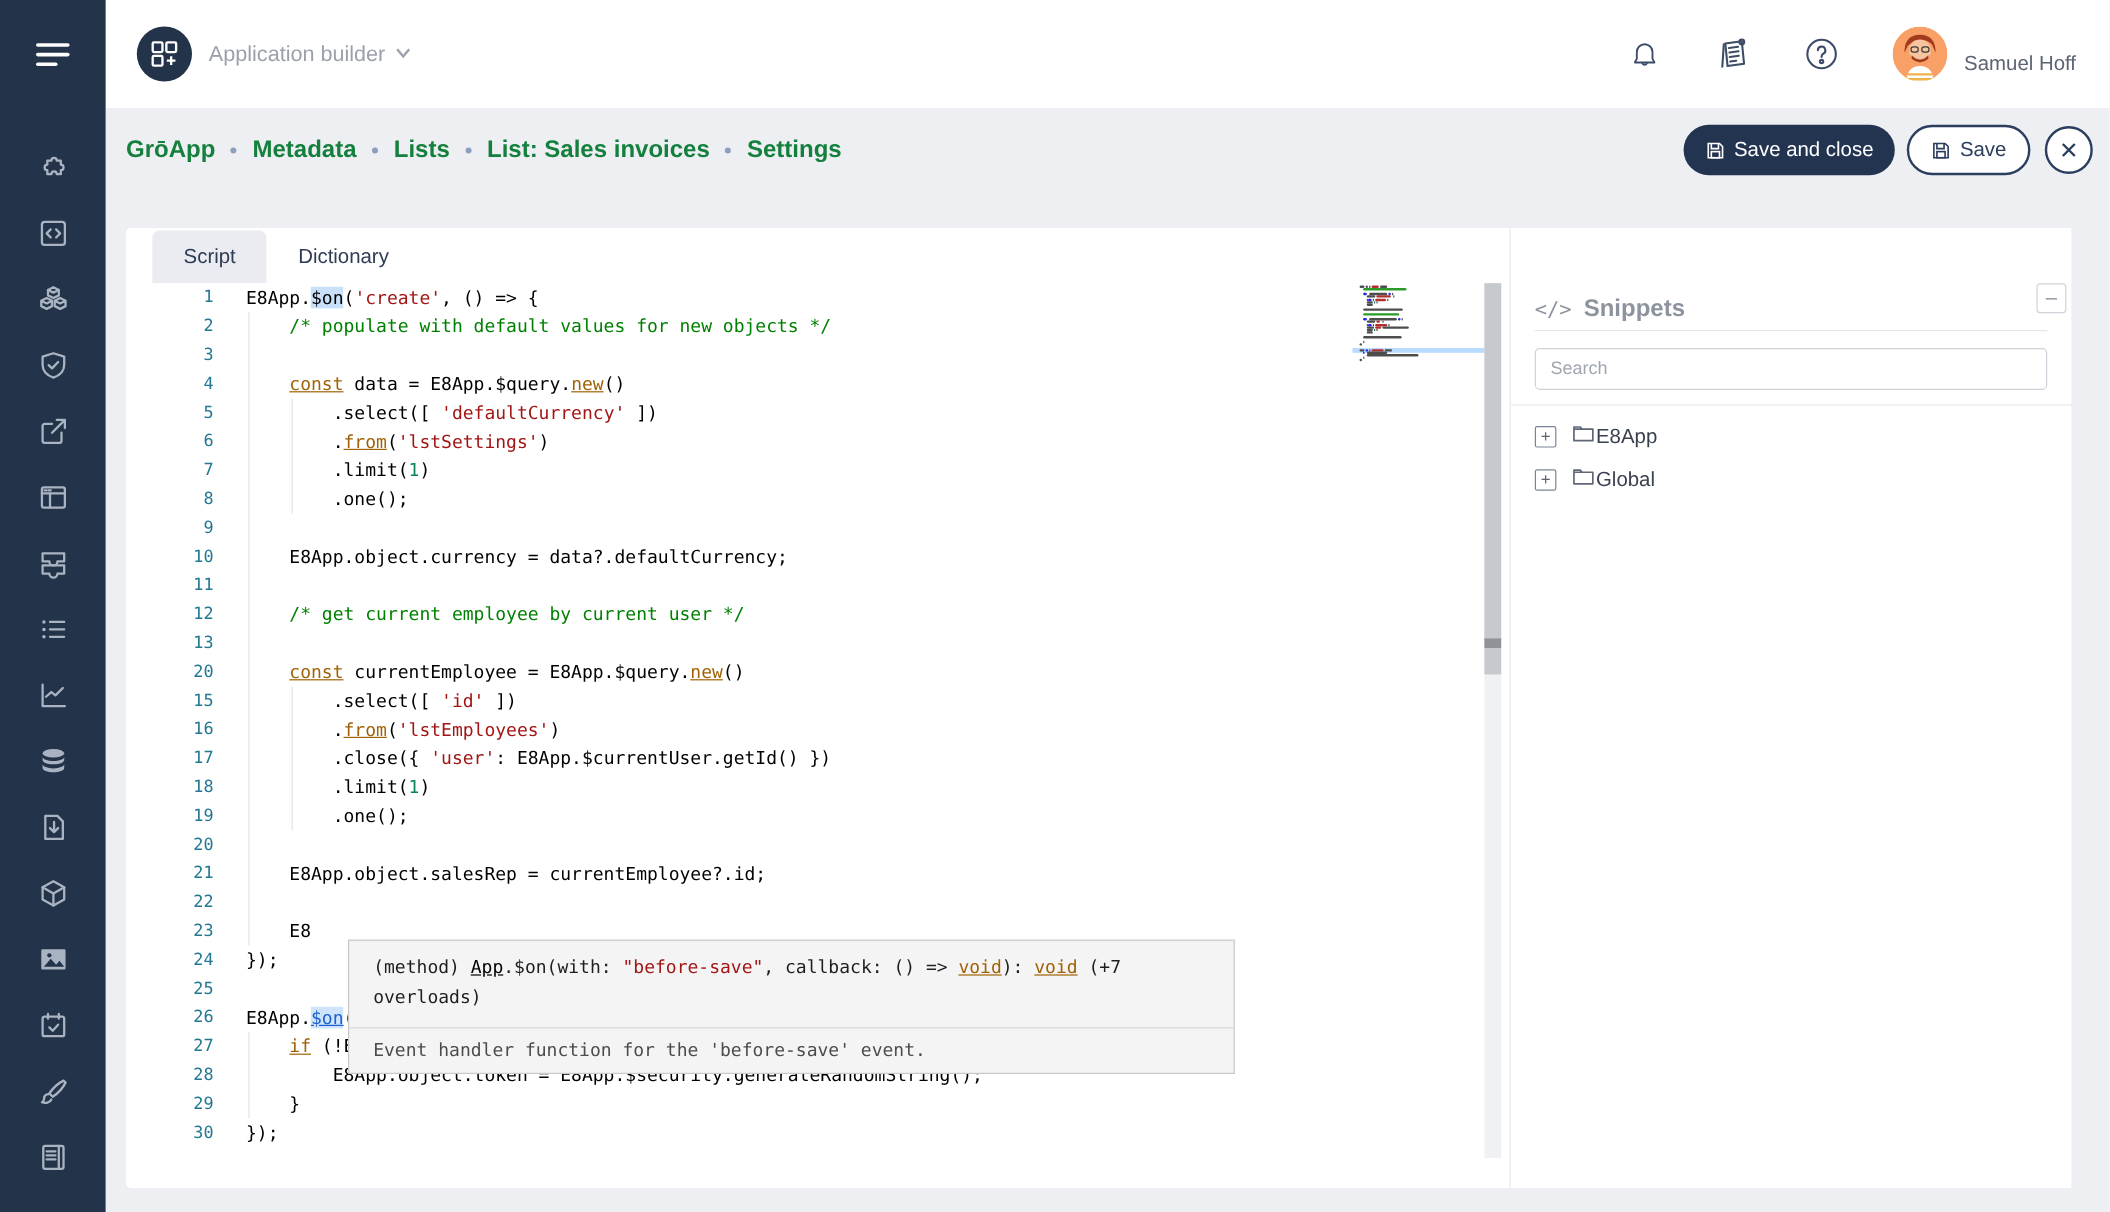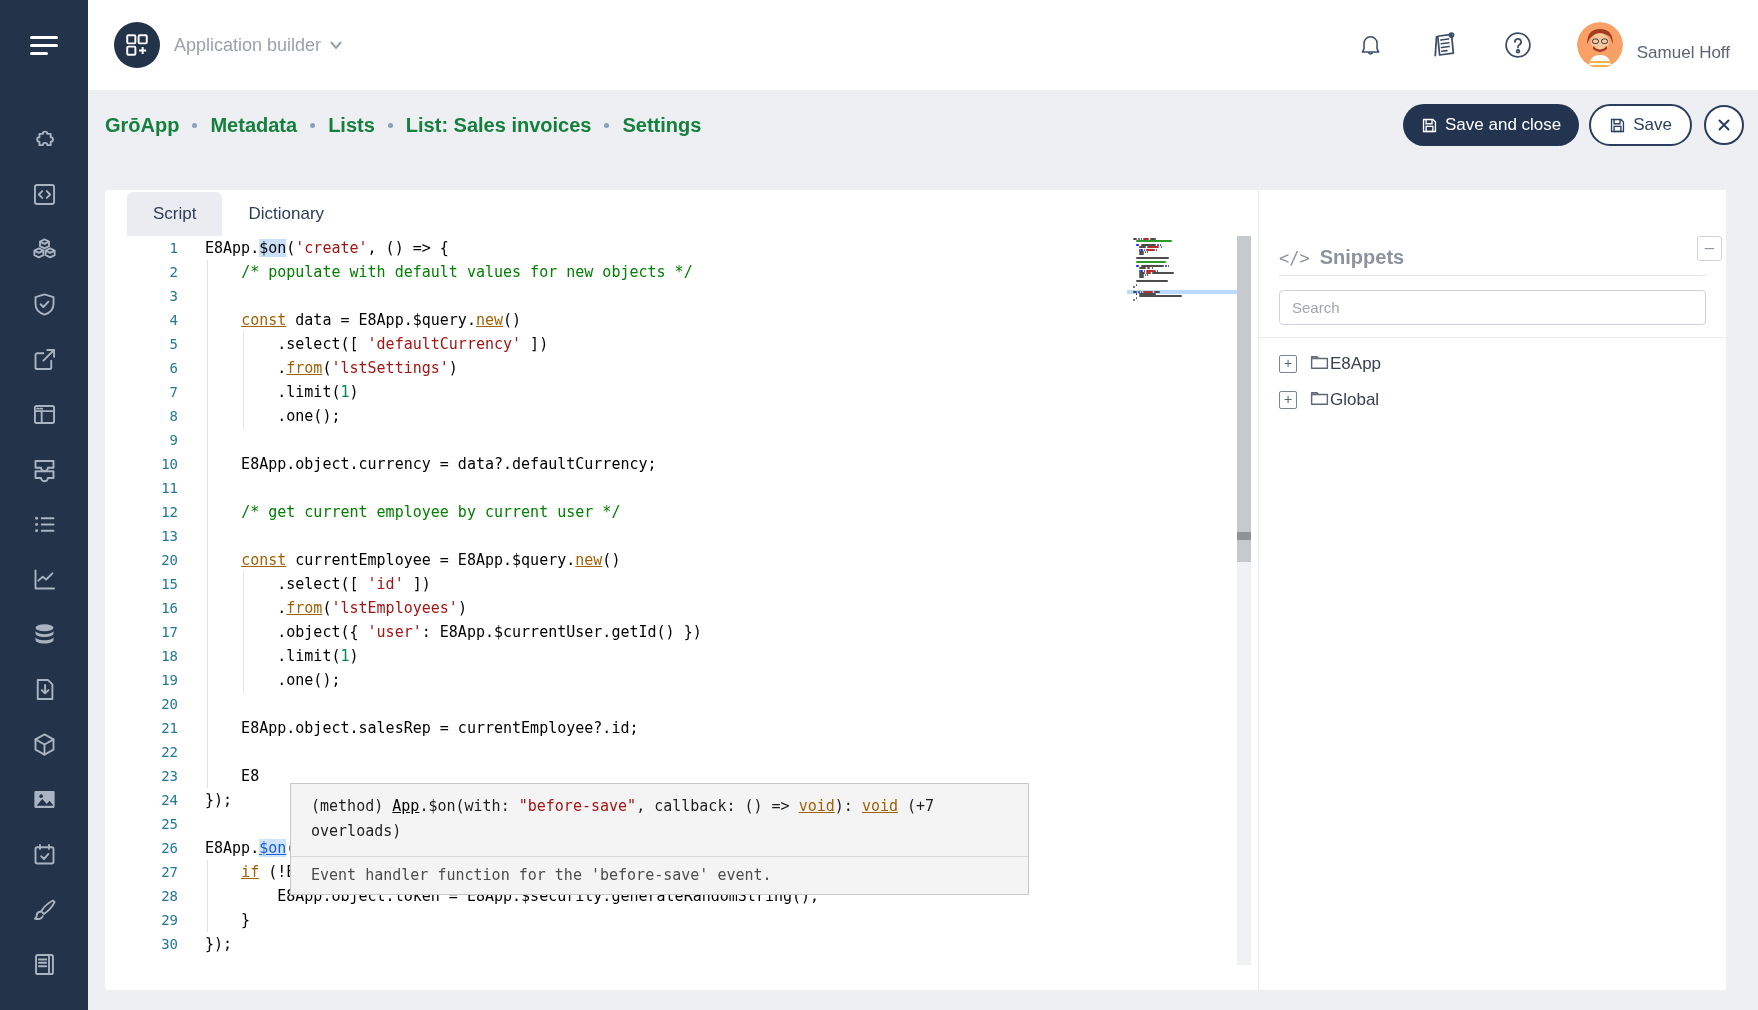--- a/index.html
+++ b/index.html
@@ -333,7 +333,7 @@
         <div class="code-row"><div class="gutter">20</div><div class="code-line"><span>    </span><span class="tok-k">const</span><span> currentEmployee = E8App.$query.</span><span class="tok-k">new</span><span>()</span></div></div>
         <div class="code-row"><div class="gutter">15</div><div class="code-line"><span>        .select([ </span><span class="tok-s">'id'</span><span> ])</span></div></div>
         <div class="code-row"><div class="gutter">16</div><div class="code-line"><span>        .</span><span class="tok-k">from</span><span>(</span><span class="tok-s">'lstEmployees'</span><span>)</span></div></div>
-        <div class="code-row"><div class="gutter">17</div><div class="code-line"><span>        .object({ </span><span class="tok-s">'user'</span><span>: E8App.$currentUser.getId() })</span></div></div>
+        <div class="code-row"><div class="gutter">17</div><div class="code-line"><span>        .close({ </span><span class="tok-s">'user'</span><span>: E8App.$currentUser.getId() })</span></div></div>
         <div class="code-row"><div class="gutter">18</div><div class="code-line"><span>        .limit(</span><span class="tok-n">1</span><span>)</span></div></div>
         <div class="code-row"><div class="gutter">19</div><div class="code-line"><span>        .one();</span></div></div>
         <div class="code-row"><div class="gutter">20</div><div class="code-line"></div></div>

